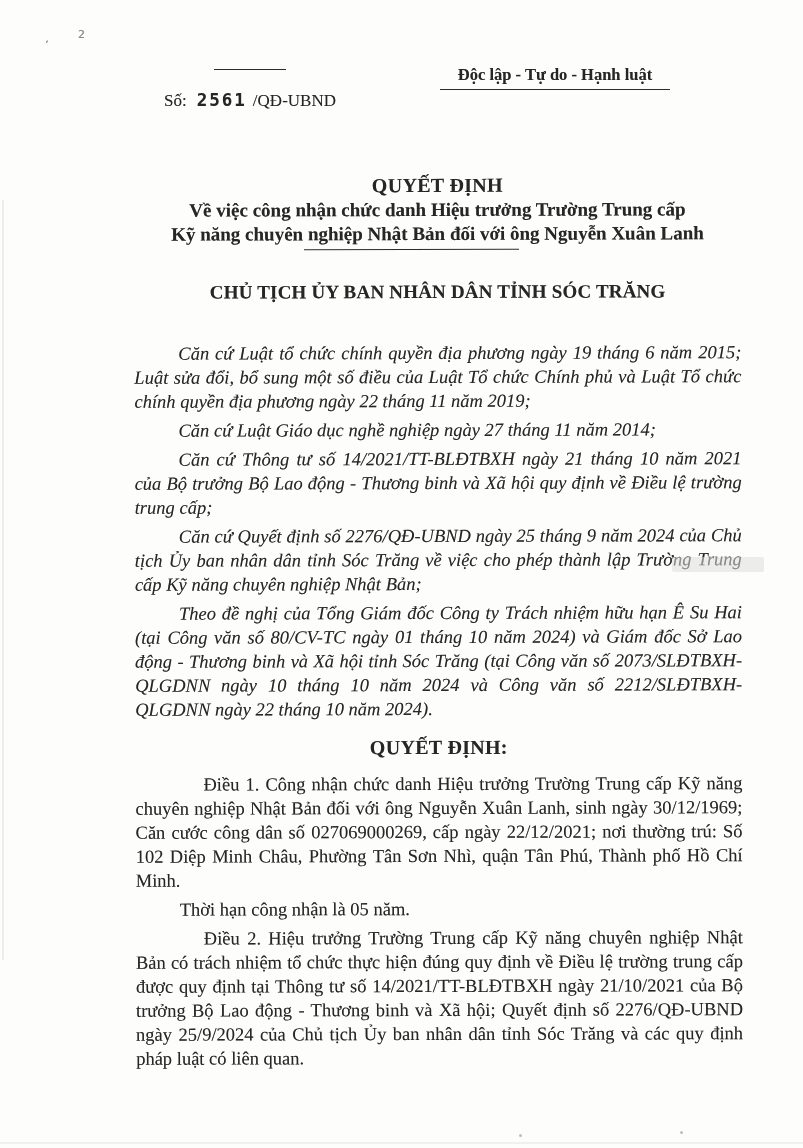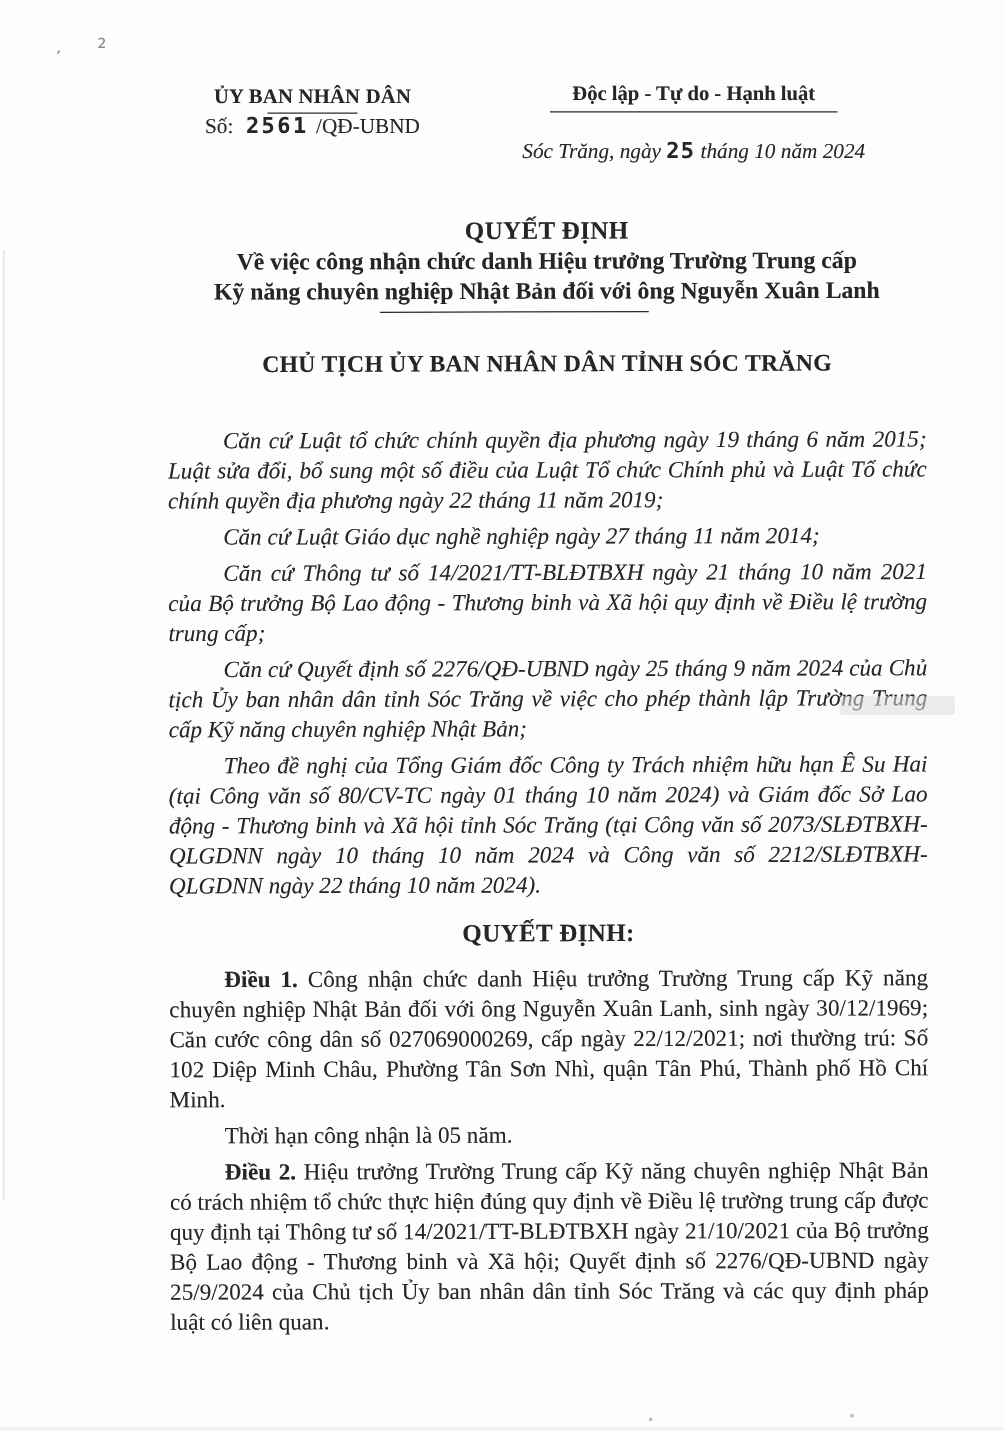--- a/index.html
+++ b/index.html
@@ -79,7 +79,6 @@
   <span class="corner-mark mark-pagenum">2</span>
 
   <div class="header-left">
-    <div class="org-line">ỦY BAN NHÂN DÂN</div>
     <div class="rule rule-short"></div>
     <div class="doc-number">
       <span>Số:</span><span class="typed">2561</span><span>/QĐ-UBND</span>

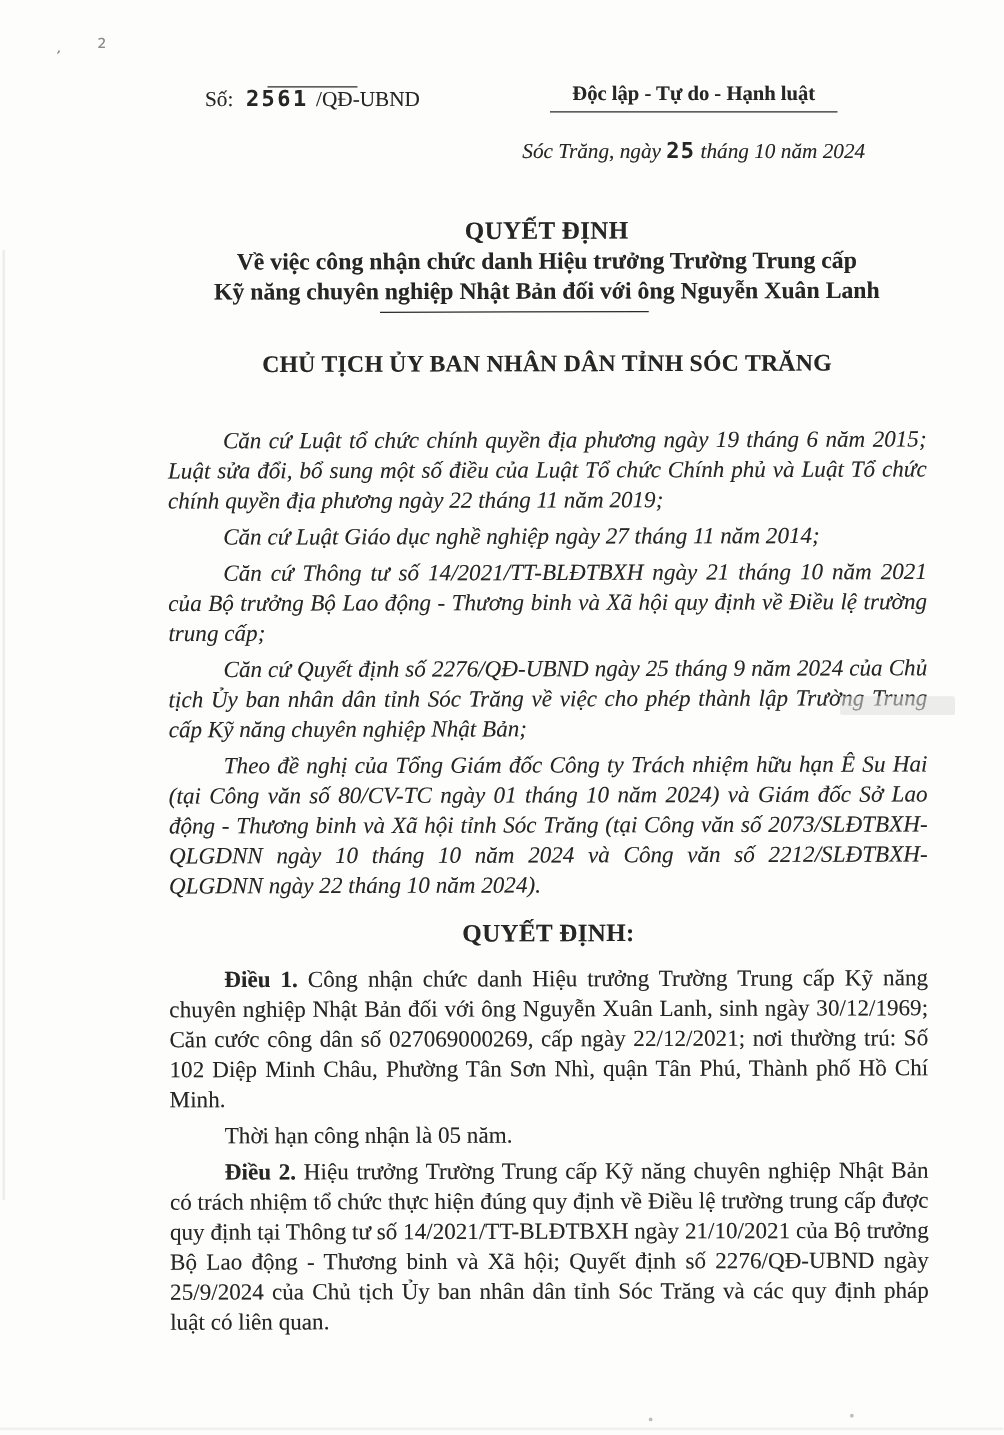--- a/index.html
+++ b/index.html
@@ -35,7 +35,7 @@
   .rule{height:0;border-bottom:1.6px solid #2b2b2b;margin:3px auto 0;}
   .rule-short{width:72px;}
   .rule-long{width:230px;}
-  .doc-number{font-size:17px;white-space:nowrap;}
+  .doc-number{margin-top:20px;font-size:17px;white-space:nowrap;}
   .typed{font-family:"DejaVu Sans Mono",monospace;font-weight:bold;font-size:17.5px;letter-spacing:2px;}
   .doc-number .typed{margin:0 6px 0 10px;}
   .dateline{margin-top:21px;font-style:italic;font-size:17px;white-space:nowrap;}

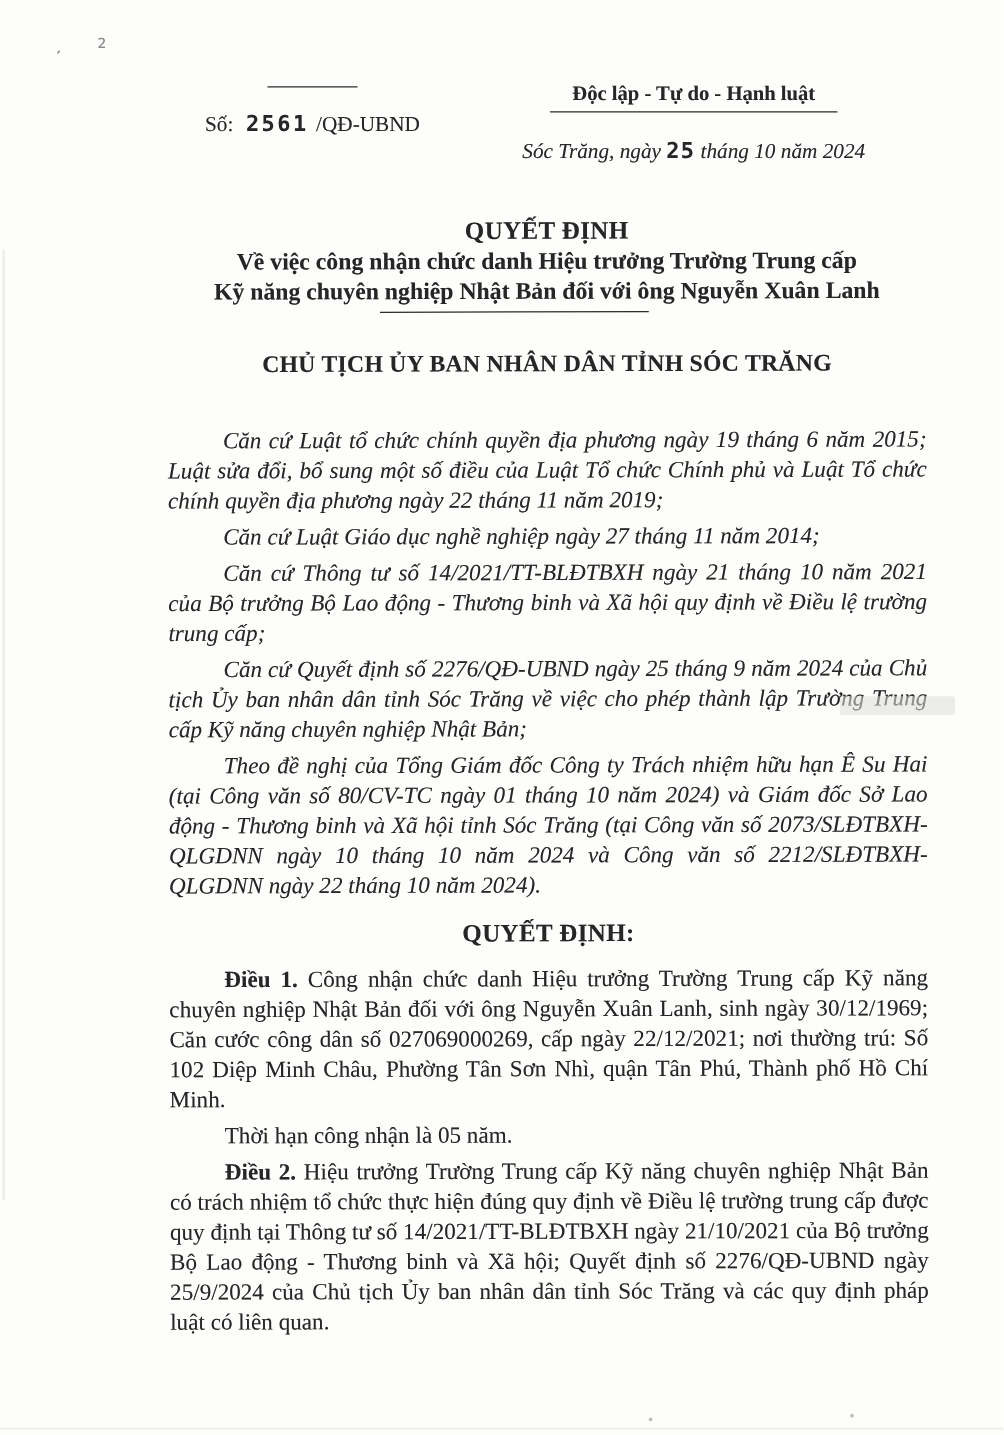--- a/index.html
+++ b/index.html
@@ -88,11 +88,6 @@
   <div class="header-right">
     <div class="motto-line2">Độc lập - Tự do - Hạnh luật</div>
     <div class="rule rule-long"></div>
-    <div class="dateline">
-      <span>Sóc Trăng, ngày</span>
-      <span class="typed">25</span>
-      <span>tháng 10 năm 2024</span>
-    </div>
   </div>
 
   <div class="main">

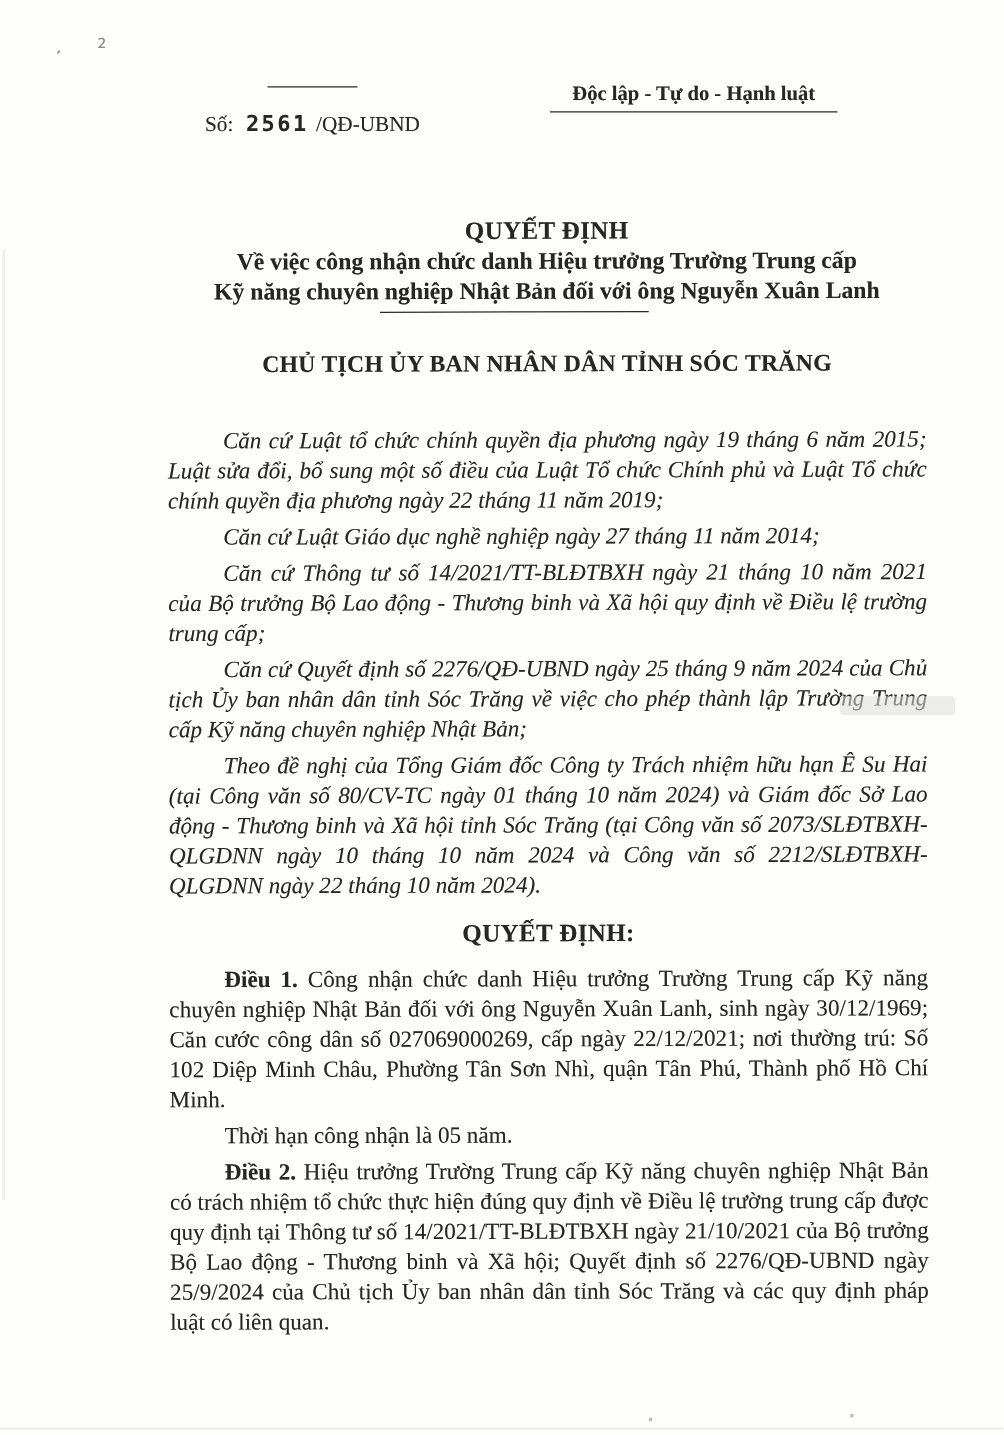--- a/index.html
+++ b/index.html
@@ -62,7 +62,7 @@
 
   .decision-heading{text-align:center;font-weight:bold;font-size:20px;line-height:24px;margin:14px 0 13px 0;letter-spacing:0.3px;}
 
-  .articles p.body-para strong{font-weight:bold;}
+  .articles p.body-para strong{font-weight:normal;margin-left:24px;}
 
   
   .smudge{position:absolute;left:672px;top:557px;width:92px;height:15px;background:#dededa;opacity:0.55;border-radius:2px;}

